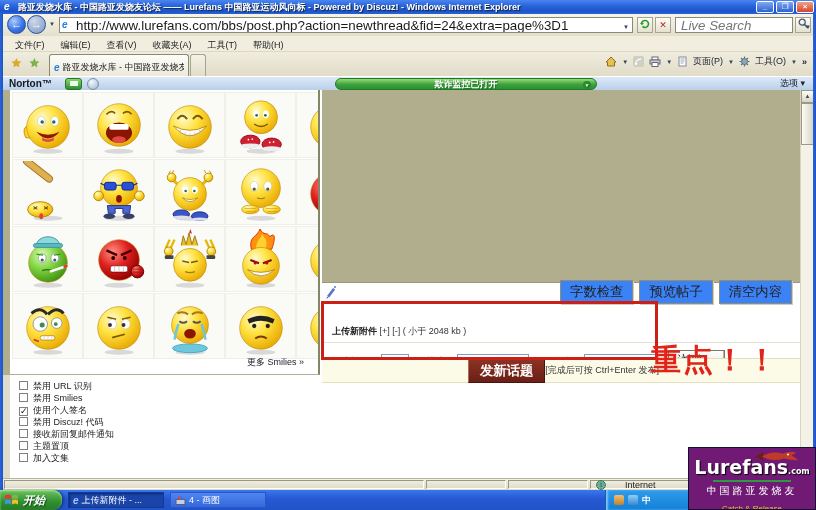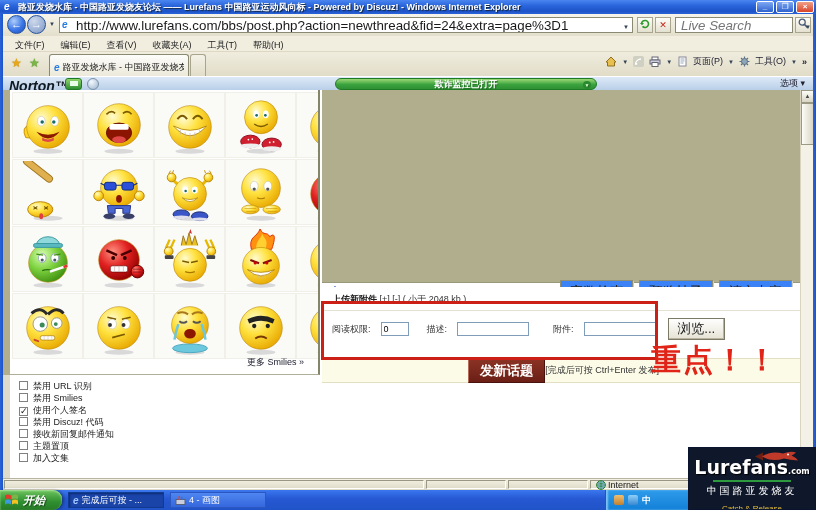--- a/index.html
+++ b/index.html
@@ -40,7 +40,7 @@
 
   
   #nortonbar{left:3px;top:76px;width:810px;height:14px;background:linear-gradient(#dde9f8,#b9cfe8);border-top:1px solid #fff}
-  .norton-brand{left:6px;top:1px;font-weight:bold;font-style:italic;color:#101820;font-size:14px}
+  .norton-brand{left:6px;top:1px;font-weight:bold;color:#101820;font-size:10px}
   .norton-mon{left:62px;top:1px;width:17px;height:12px;background:linear-gradient(#8fd46a,#2e8f34);border:1px solid #1f7a24;border-radius:3px}
   .norton-mon i{position:absolute;left:4px;top:2px;width:8px;height:5px;background:#eaffea;display:block}
   .norton-globe{left:84px;top:1px;width:12px;height:12px;border-radius:50%;background:radial-gradient(circle at 35% 30%,#f4f8ff,#9ab4cc);border:1px solid #7890a8}

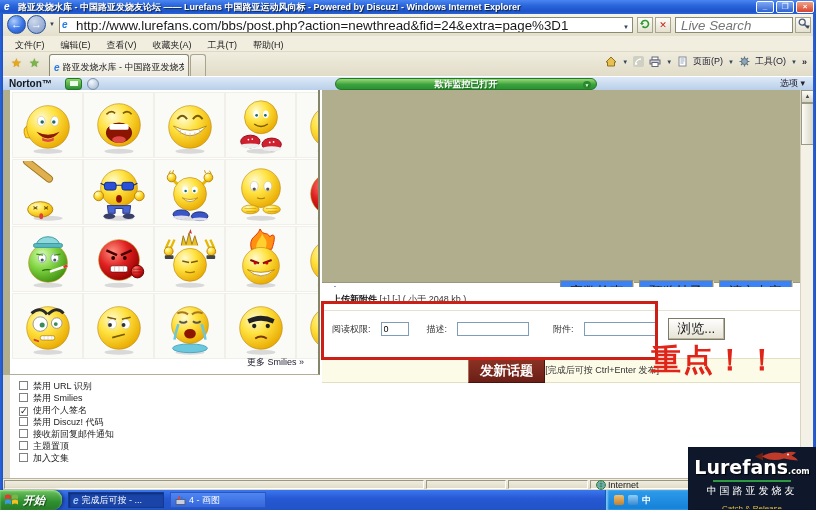--- a/index.html
+++ b/index.html
@@ -69,7 +69,7 @@
   .pencil{margin-left:2px}
   .ed-btns{margin-left:auto;display:flex;gap:6px;padding-right:8px}
   .ed-btn{border:1px solid #8e8e75;background:#3b82f6;padding:2px 9px;box-shadow:1px 1px 0 #cfcdbd;color:#222}
-  .attach{left:0;top:197px;width:478px;height:57px;background:#fff}
+  .attach{left:0;top:229px;width:478px;height:57px;background:#fff}
   .attach-head{padding:6px 0 4px 10px;border-bottom:1px solid #e4e1d2;color:#333}
   .attach-head b{color:#222}
   .attach-form{padding:7px 0 0 10px;color:#333;display:flex;align-items:center;gap:10px}

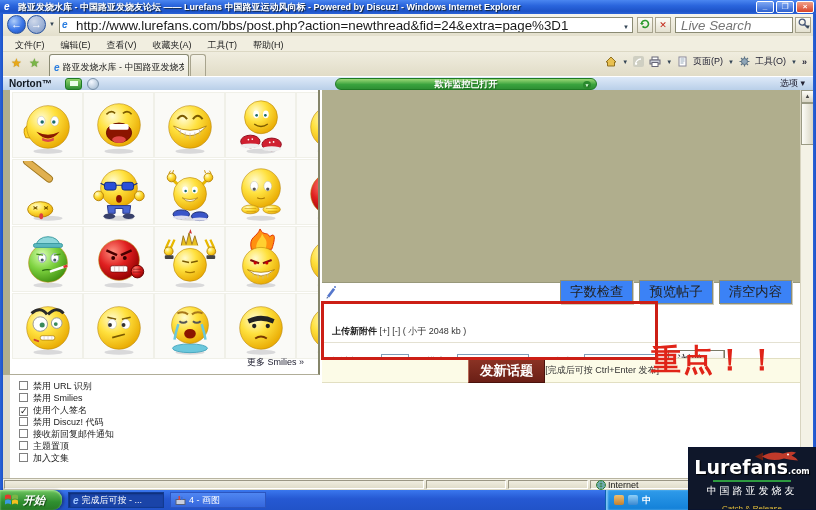--- a/index.html
+++ b/index.html
@@ -103,7 +103,7 @@
   .tray-ico{width:10px;height:10px;border-radius:2px}
 
   
-  #logo{left:688px;top:447px;width:128px;height:63px;background:#0f172a;border:1px solid #0a142e;z-index:10;text-align:center;color:#fff;overflow:hidden}
+  #logo{left:688px;top:447px;width:128px;height:63px;background:#701a75;border:1px solid #0a142e;z-index:10;text-align:center;color:#fff;overflow:hidden}
   .logo-brand{margin-top:11px;font-size:19px;font-weight:bold;line-height:17px;font-family:"DejaVu Sans",sans-serif;text-shadow:1px 1px 1px #000}
   .logo-brand small{font-size:8px;font-weight:bold}
   .logo-underline{width:78px;height:2px;background:#2e9a40;margin:0 auto}

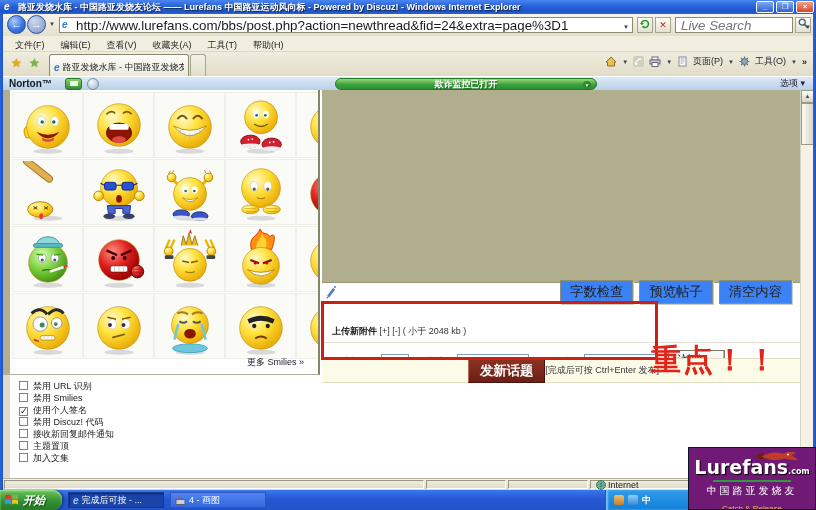--- a/index.html
+++ b/index.html
@@ -91,7 +91,7 @@
   
   #statusbar{left:3px;top:478px;width:810px;height:12px;background:linear-gradient(#f4f2e6,#dcd8c4);border-top:1px solid #b8b4a0;display:flex;align-items:stretch;padding:1px}
   .seg{border:1px solid;border-color:#9a9684 #fff #fff #9a9684;margin-right:2px}
-  .seg-zone{display:flex;align-items:center;gap:2px;padding:0 5px;color:#222}
+  .seg-zone{display:flex;align-items:center;gap:19px;padding:0 5px;color:#222}
 
   
   #taskbar{left:0;top:490px;width:816px;height:20px;background:linear-gradient(#3a77ee,#2558d2 45%,#2153c8)}

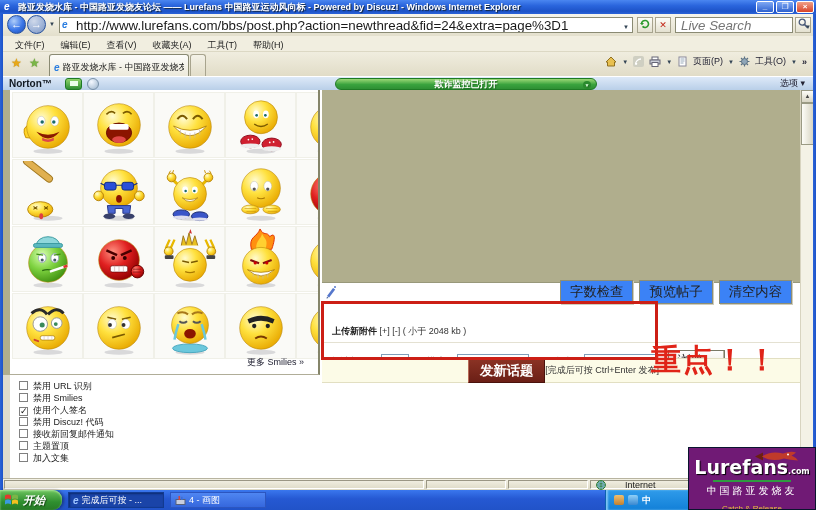--- a/index.html
+++ b/index.html
@@ -833,7 +833,7 @@
   </div>
   <div class="abs task task1">
     <span style="color:#9fc4ff;font-weight:bold;font-style:italic;font-size:10px">e</span>
-    <span>完成后可按 - ...</span>
+    <span>上传新附件 - ...</span>
   </div>
   <div class="abs task task2">
     <svg width="11" height="11" viewBox="0 0 11 11">

